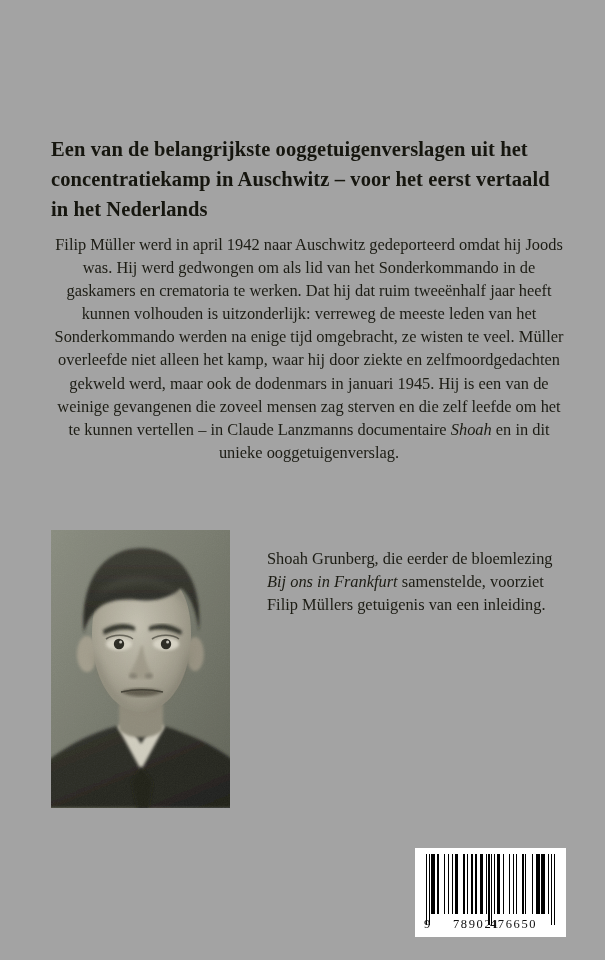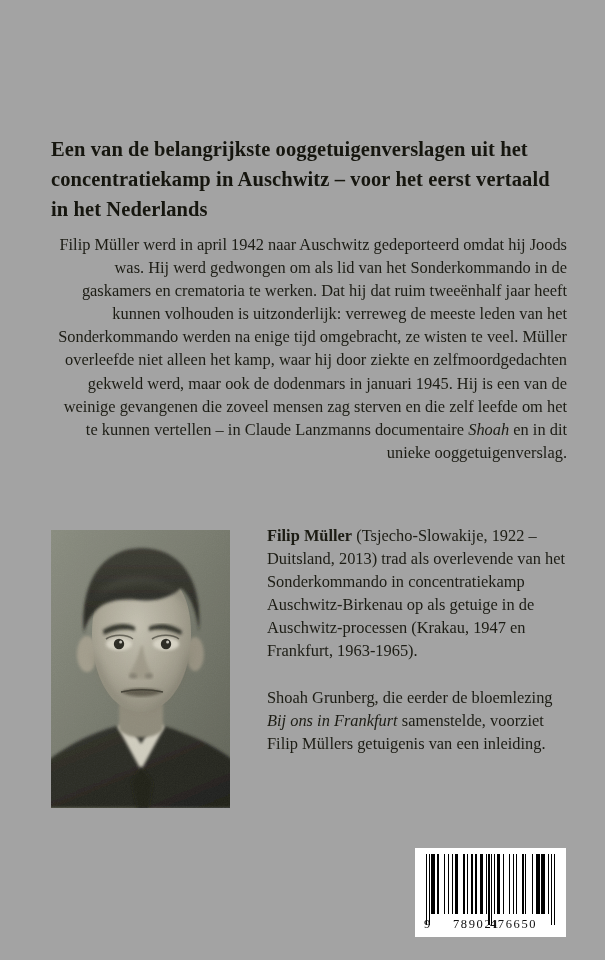--- a/index.html
+++ b/index.html
@@ -43,7 +43,7 @@
     width: 516px;
     font-size: 16.4px;
     line-height: 23.1px;
-    text-align: right;
+    text-align: center;
     color: #1c1c14;
   }
   .blurb i, .bio i { font-style: italic; }

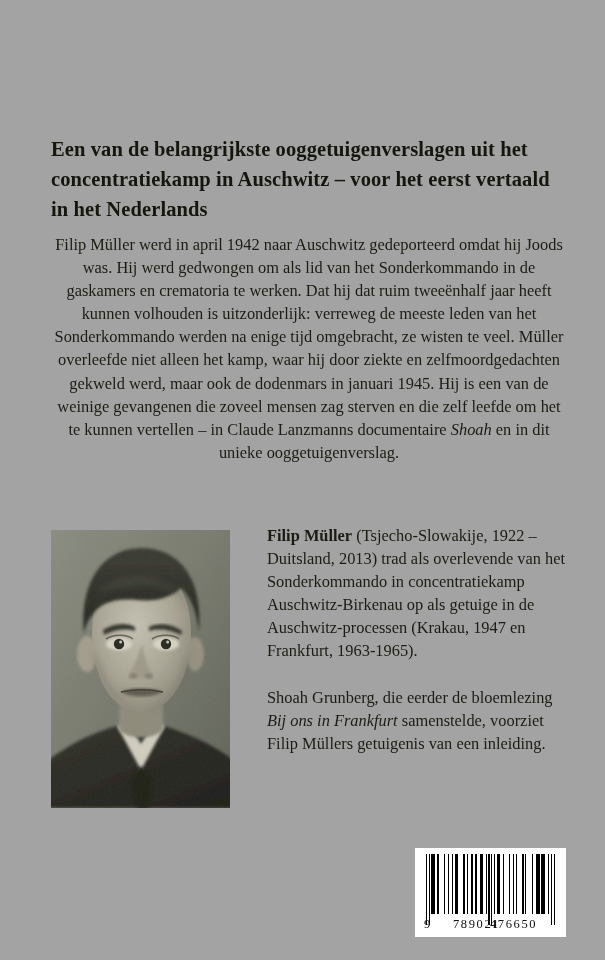--- a/index.html
+++ b/index.html
@@ -217,9 +217,6 @@
   </div>
 
   <div class="bio-col">
-    <div class="bio">
-      <b>Filip Müller</b><span> (Tsjecho-Slowakije, 1922 – Duitsland, 2013) trad als overlevende van het Sonderkommando in concentratiekamp Auschwitz-Birkenau op als getuige in de Auschwitz-processen (Krakau, 1947 en Frankfurt, 1963-1965).</span>
-    </div>
     <div class="bio second">
       <span>Shoah Grunberg, die eerder de bloemlezing </span><i>Bij ons in Frankfurt</i><span> samenstelde, voorziet Filip Müllers getuigenis van een inleiding.</span>
     </div>

